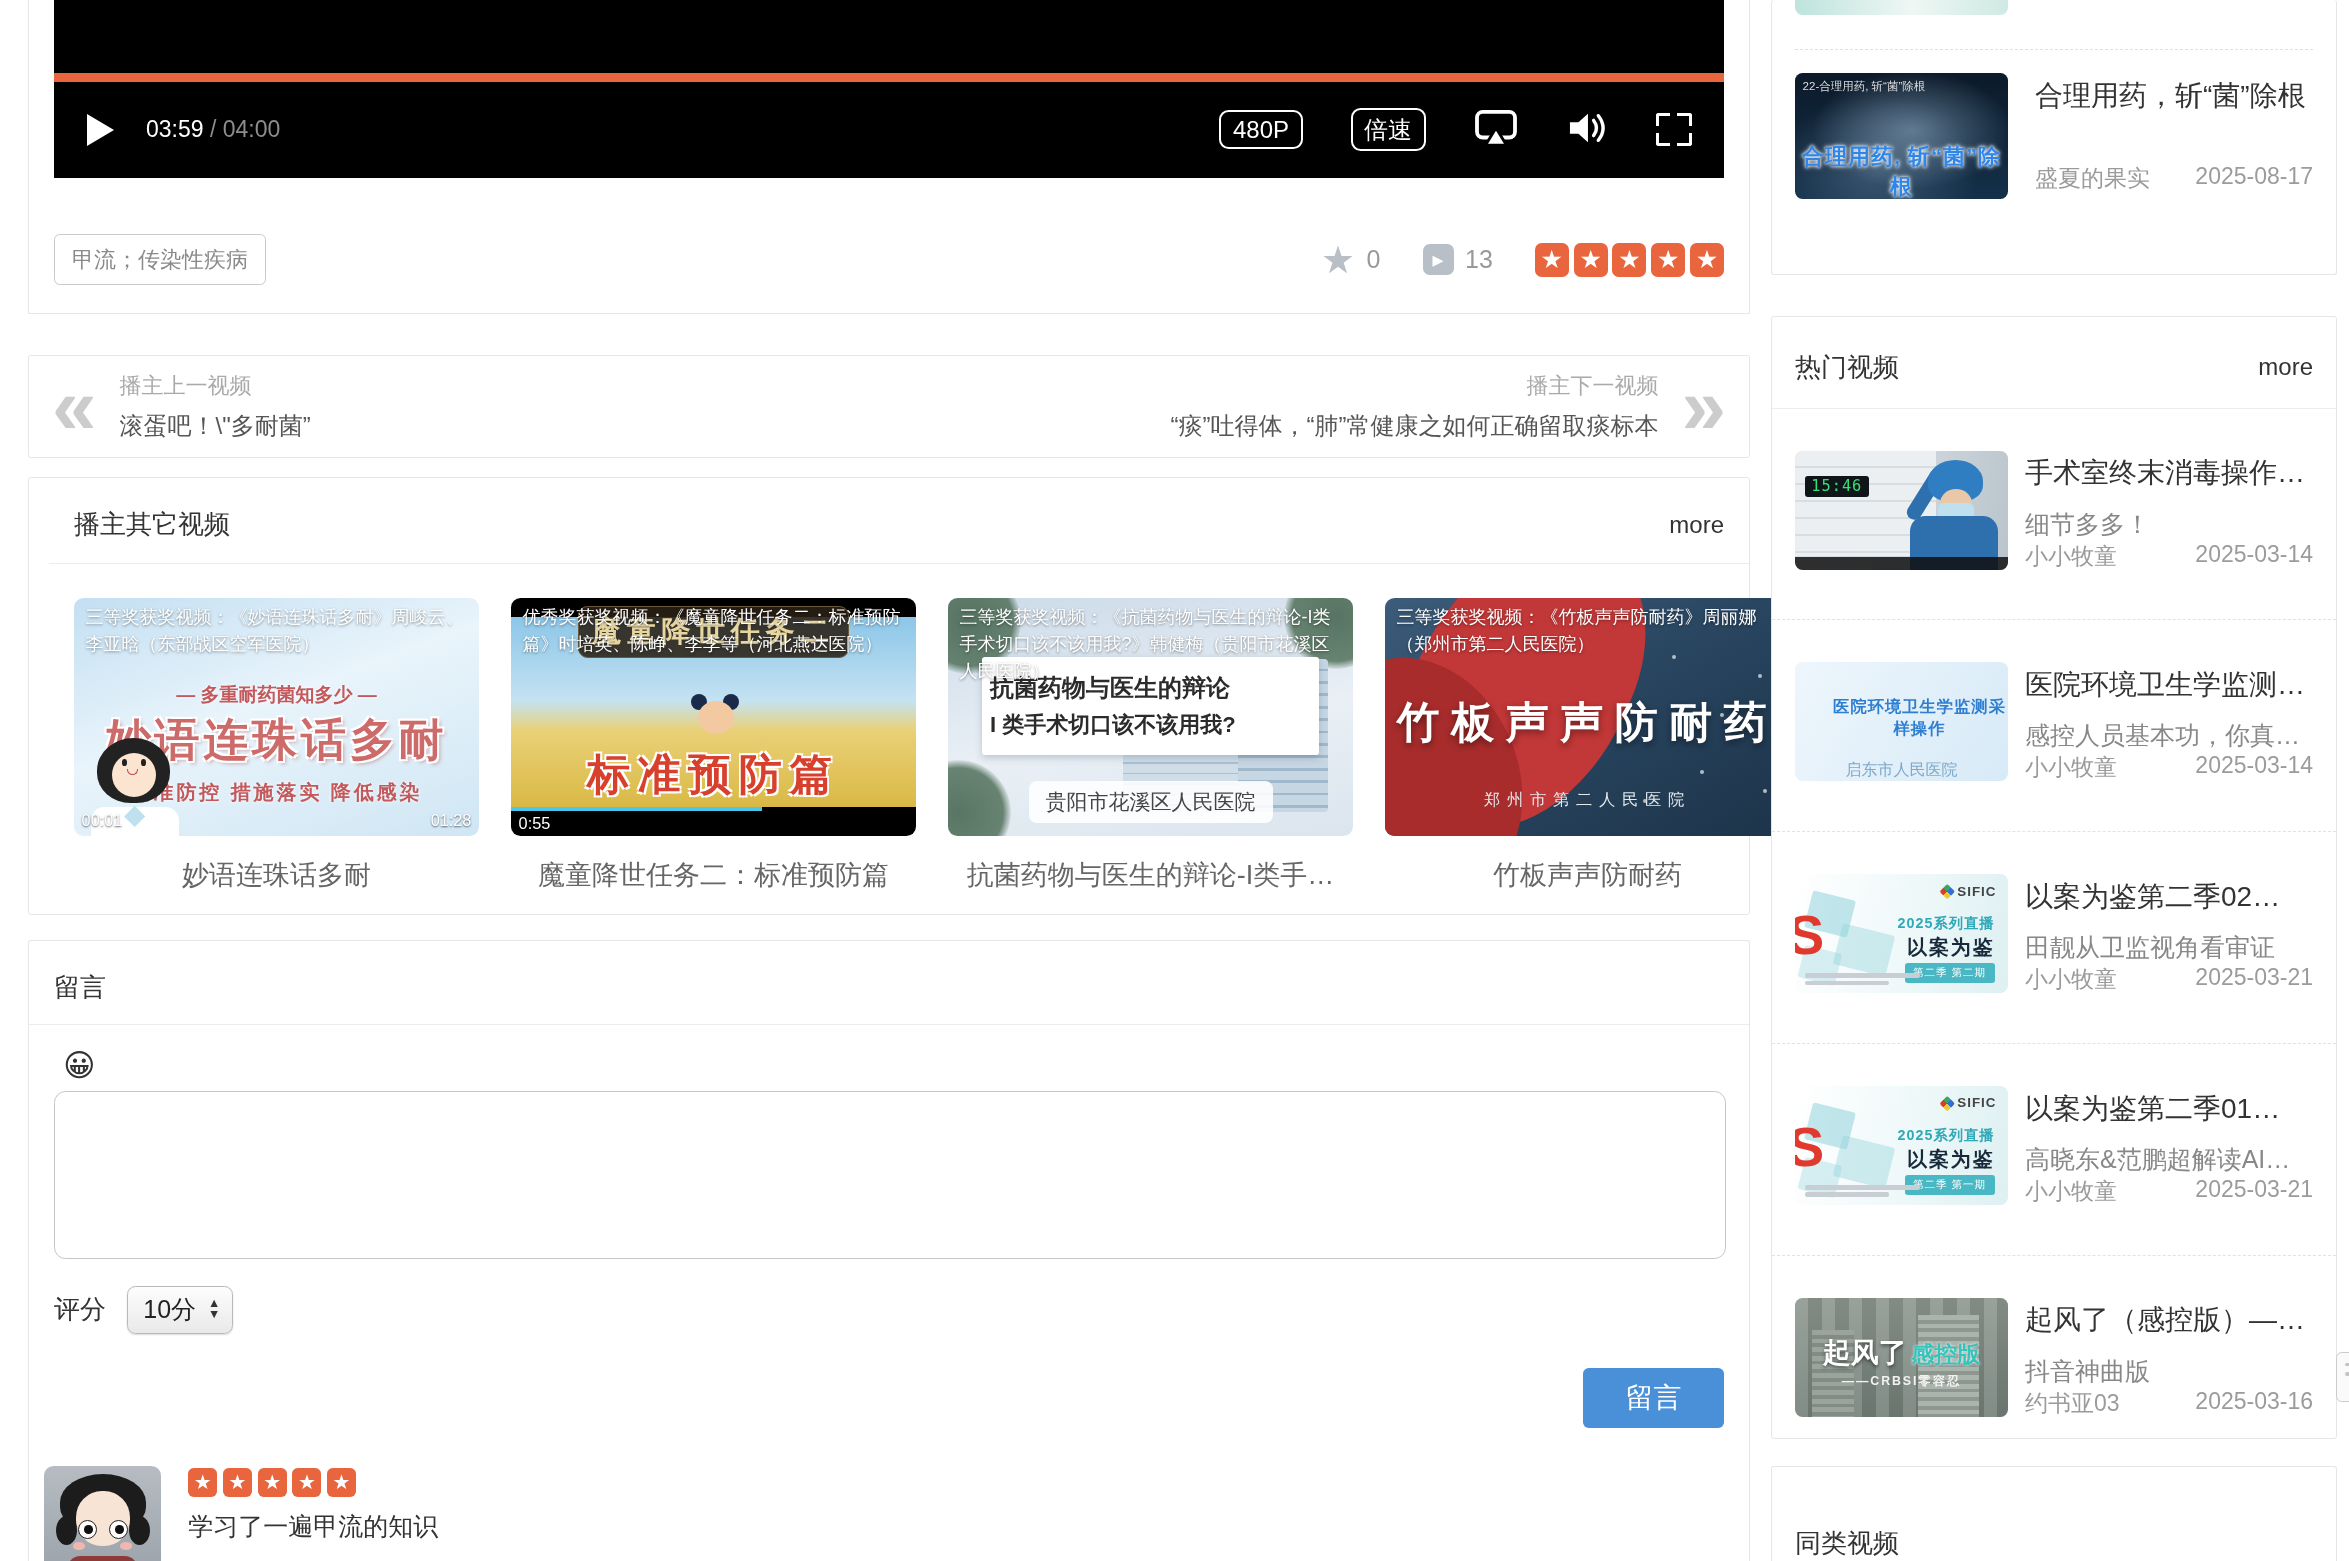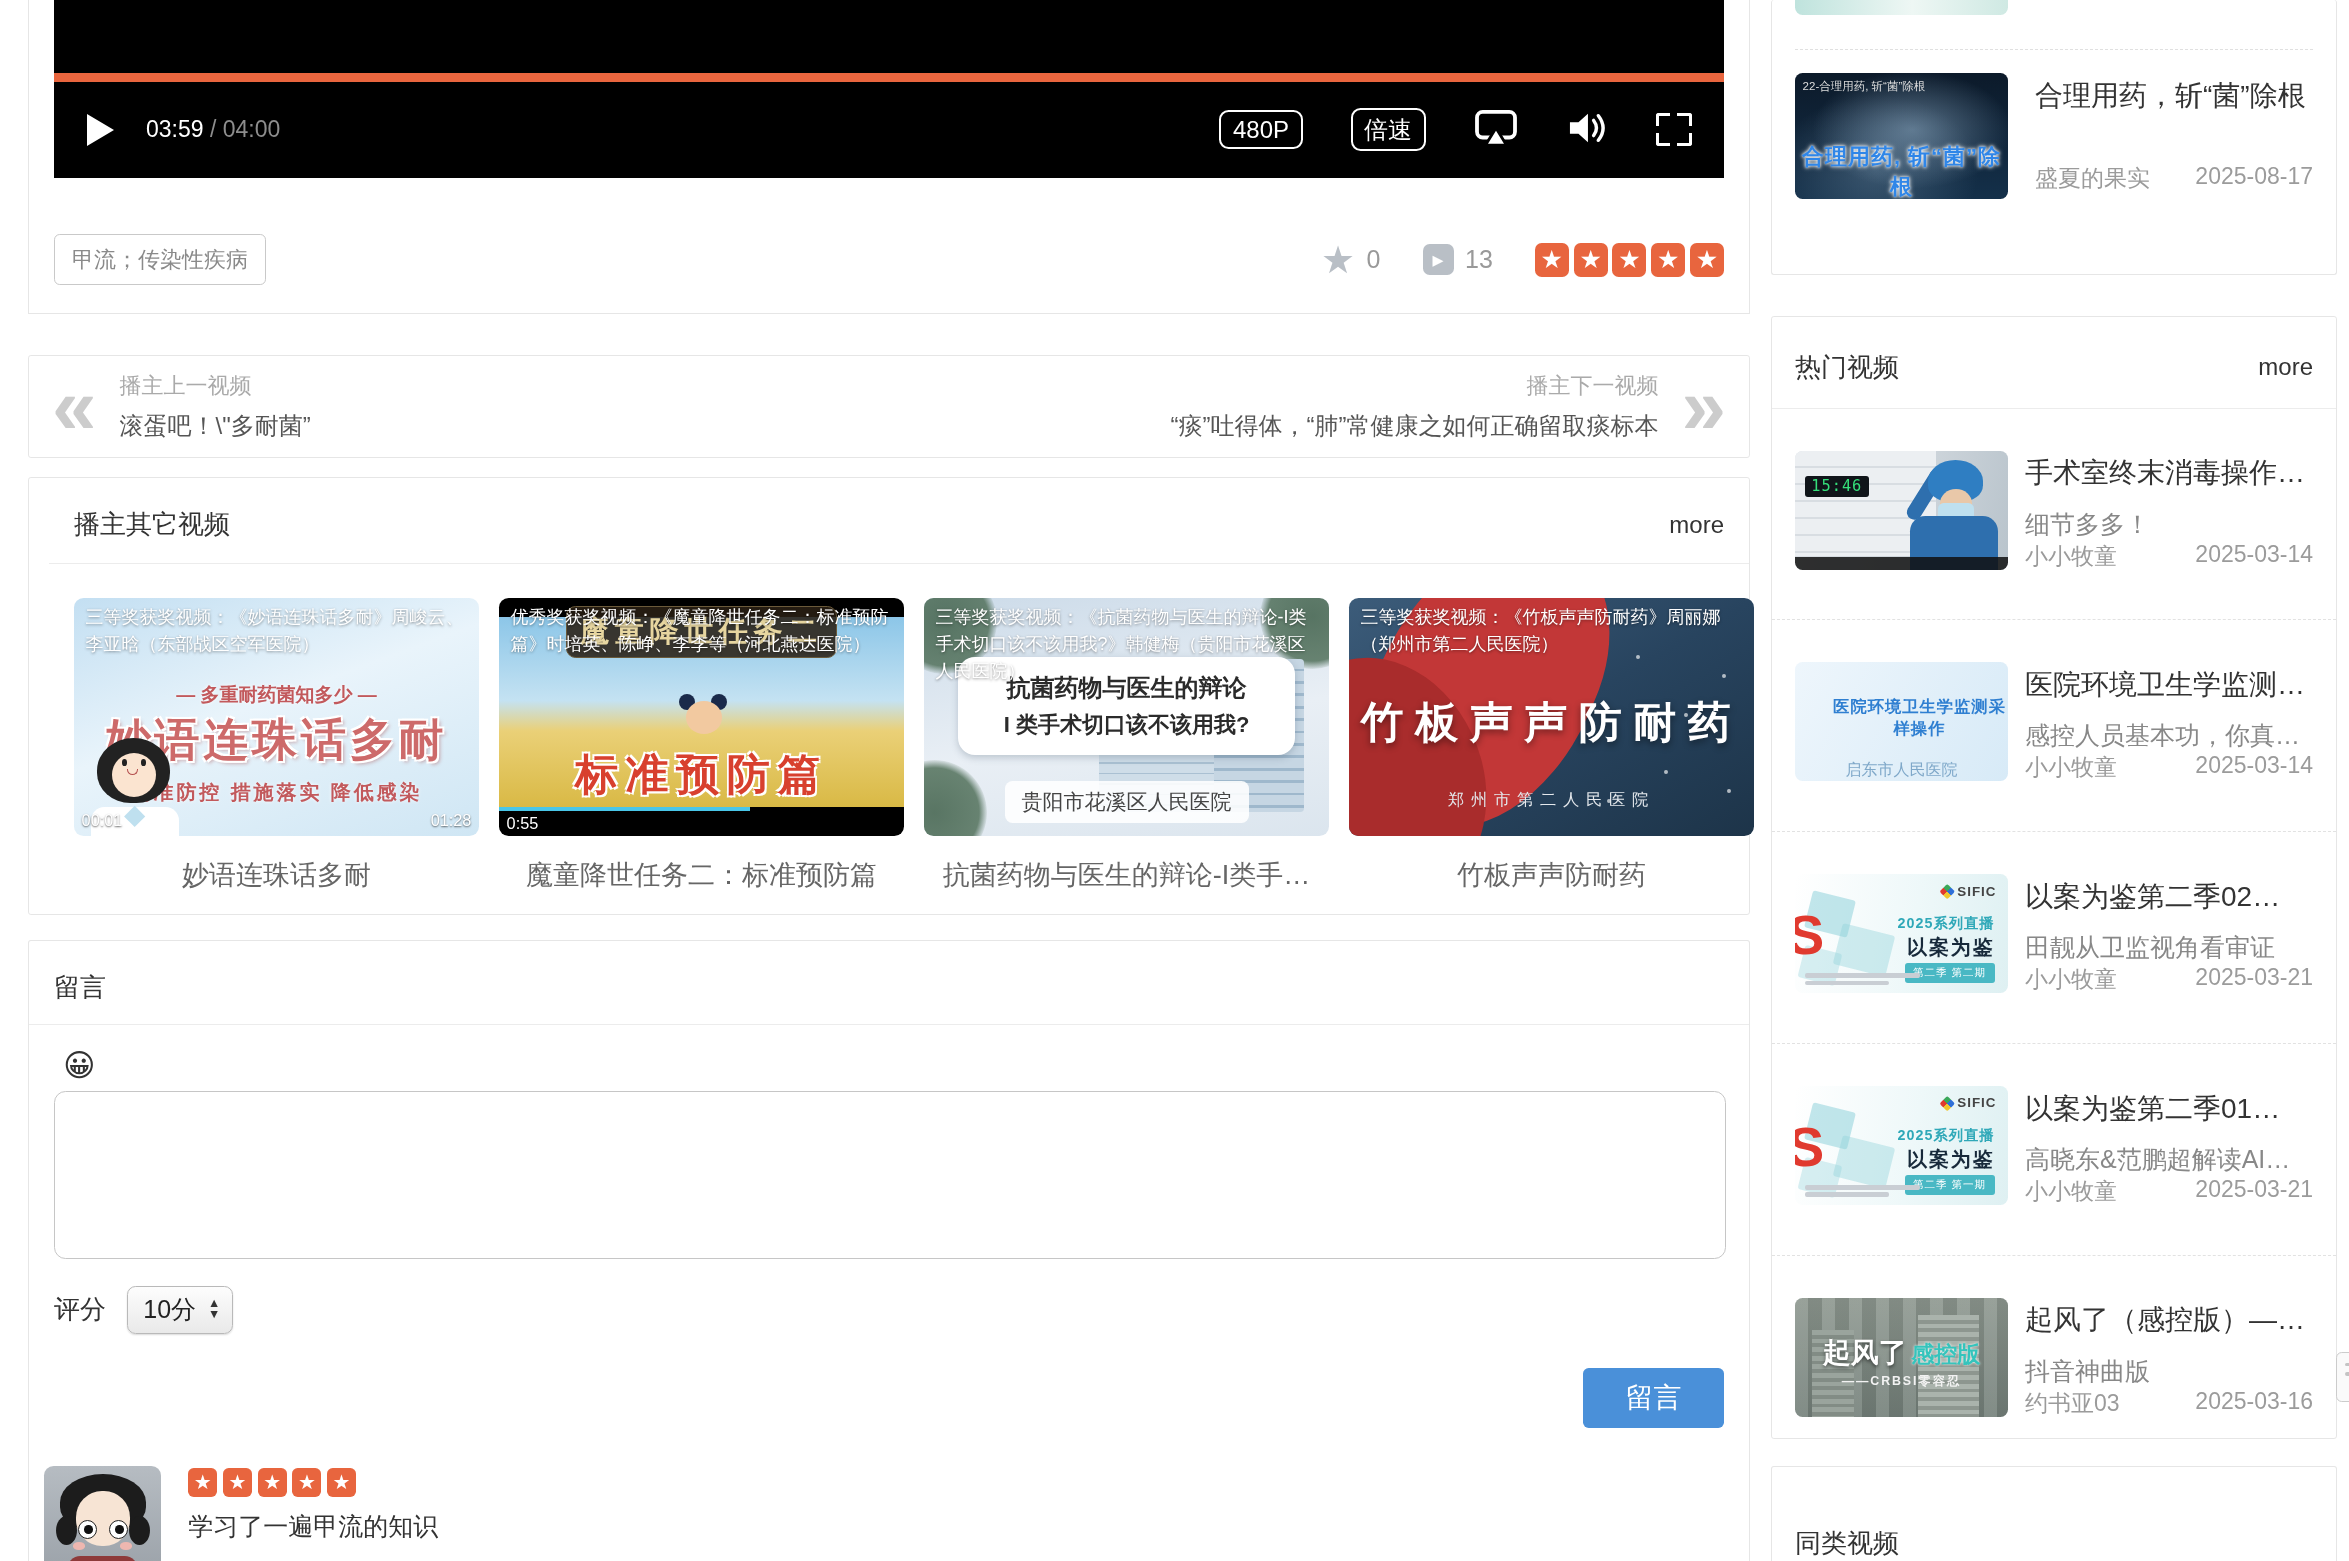--- a/index.html
+++ b/index.html
@@ -51,7 +51,7 @@
   .section-head{display:flex;align-items:center;justify-content:space-between;padding:29px 25px 21px;border-bottom:1px solid #ececec;}
   .section-title{font-size:26px;color:#333;}
   .more-link{font-size:24px;color:#333;}
-  .thumb-row{display:flex;gap:20px;padding:34px 25px 0;}
+  .thumb-row{display:flex;gap:32px;padding:34px 25px 0;}
   .video-item{width:405px;}
   .thumb{width:405px;height:238px;border-radius:9.6px;position:relative;overflow:hidden;}
   .caption{margin-top:21px;text-align:center;font-size:27px;color:#666;white-space:nowrap;overflow:hidden;text-overflow:ellipsis;}

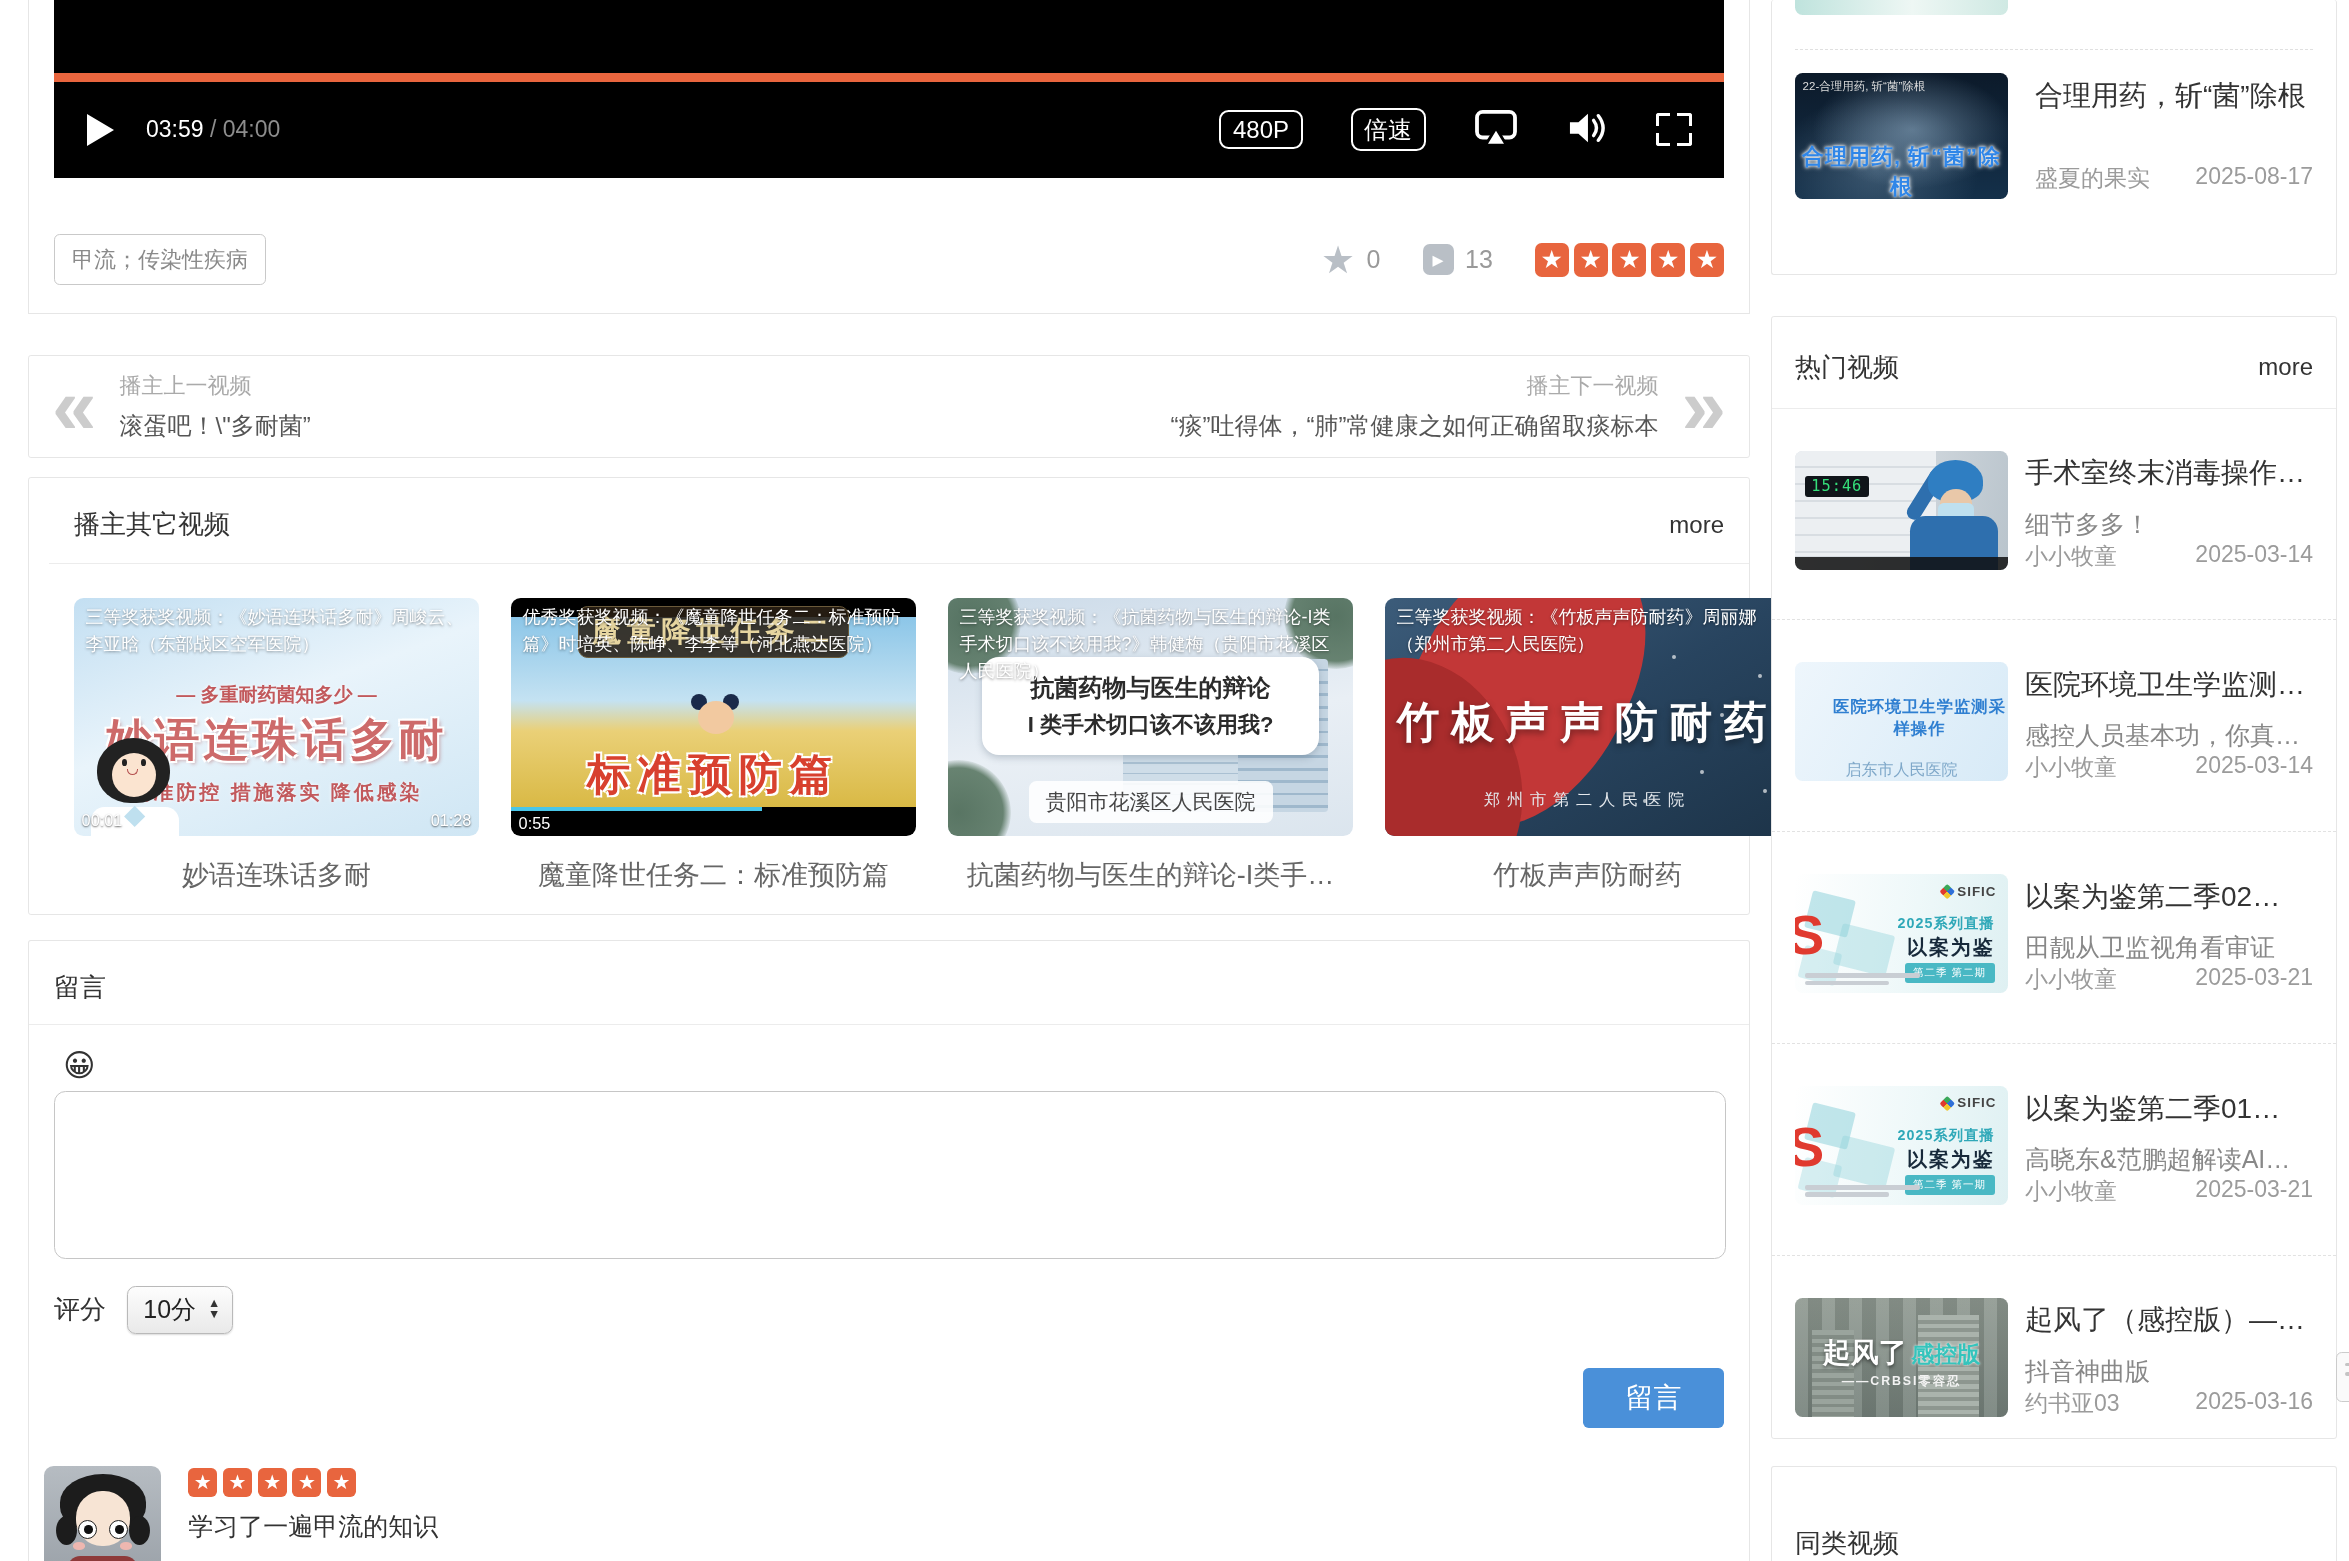--- a/index.html
+++ b/index.html
@@ -85,7 +85,7 @@
   .t3 .tree{position:absolute;width:105px;height:105px;border-radius:50%;background:radial-gradient(circle,#40604a 0%,#51705a 60%,transparent 72%);opacity:.85;}
   .t3 .bld{position:absolute;right:25px;top:61px;width:99px;height:153px;background:repeating-linear-gradient(#c6d6e3 0 9.6px,#9fb8cc 9.6px 12.4px);border-radius:3.8px;}
   .t3 .bld2{position:absolute;right:115px;top:124px;width:115px;height:90px;background:repeating-linear-gradient(#cfdde8 0 8.6px,#aac0d2 8.6px 10.5px);border-radius:2.9px;}
-  .t3-bubble{position:relative;margin:59px auto 0;width:321px;background:#fff;border-radius:17px;padding:15.3px 7.6px;text-align:center;box-shadow:0 2.9px 7.6px rgba(60,80,100,.25);z-index:4;}
+  .t3-bubble{position:relative;margin:59px auto 0;width:321px;background:#fff;border-radius:3px;padding:15.3px 7.6px;box-shadow:0 2.9px 7.6px rgba(60,80,100,.25);z-index:4;}
   .t3-b1{font-size:24px;font-weight:bold;color:#2b2b2b;}
   .t3-b2{font-size:22px;font-weight:bold;color:#2b2b2b;margin-top:5.7px;}
   .t3-hosp{position:absolute;bottom:13.4px;left:50%;transform:translateX(-50%);background:rgba(255,255,255,.88);border-radius:7.6px;padding:6.7px 17px;font-size:21px;font-weight:normal;color:#444;white-space:nowrap;z-index:4;}

